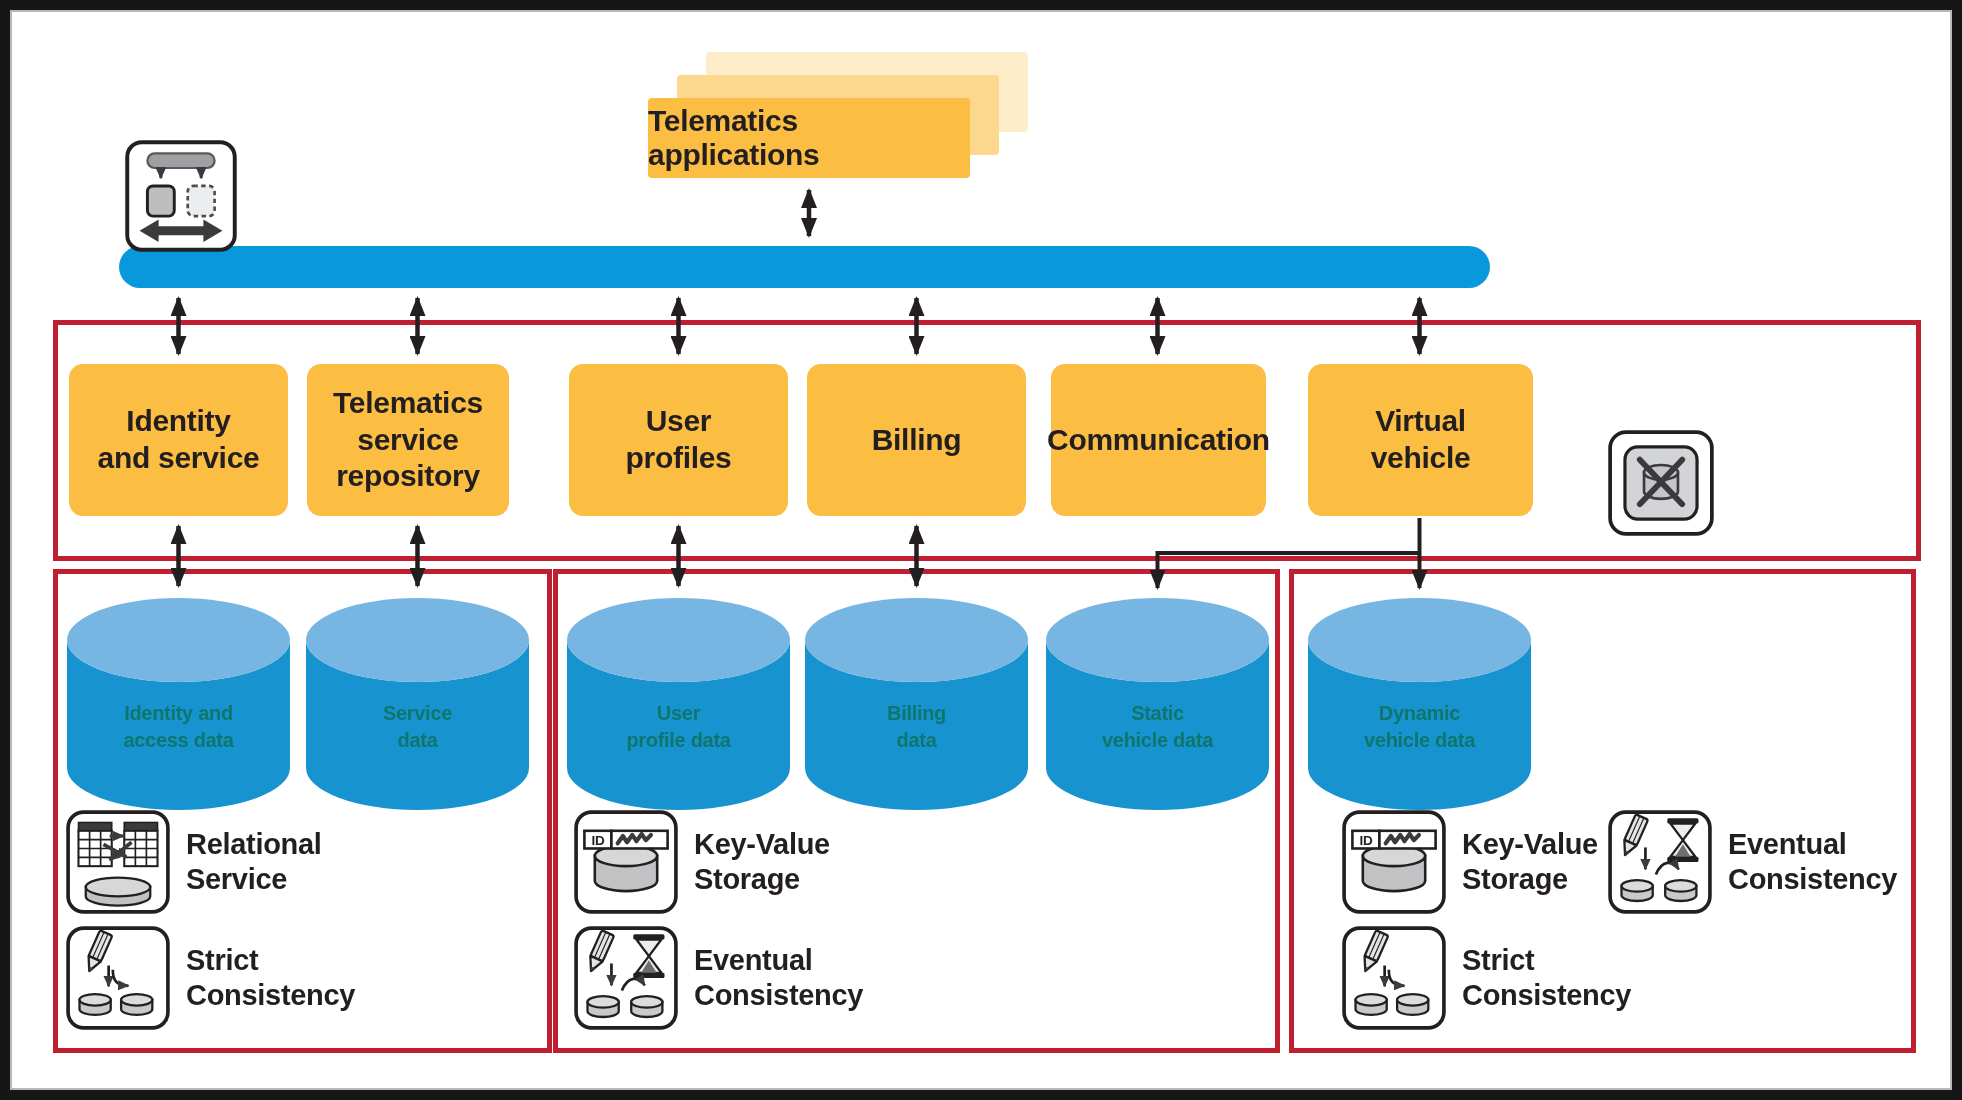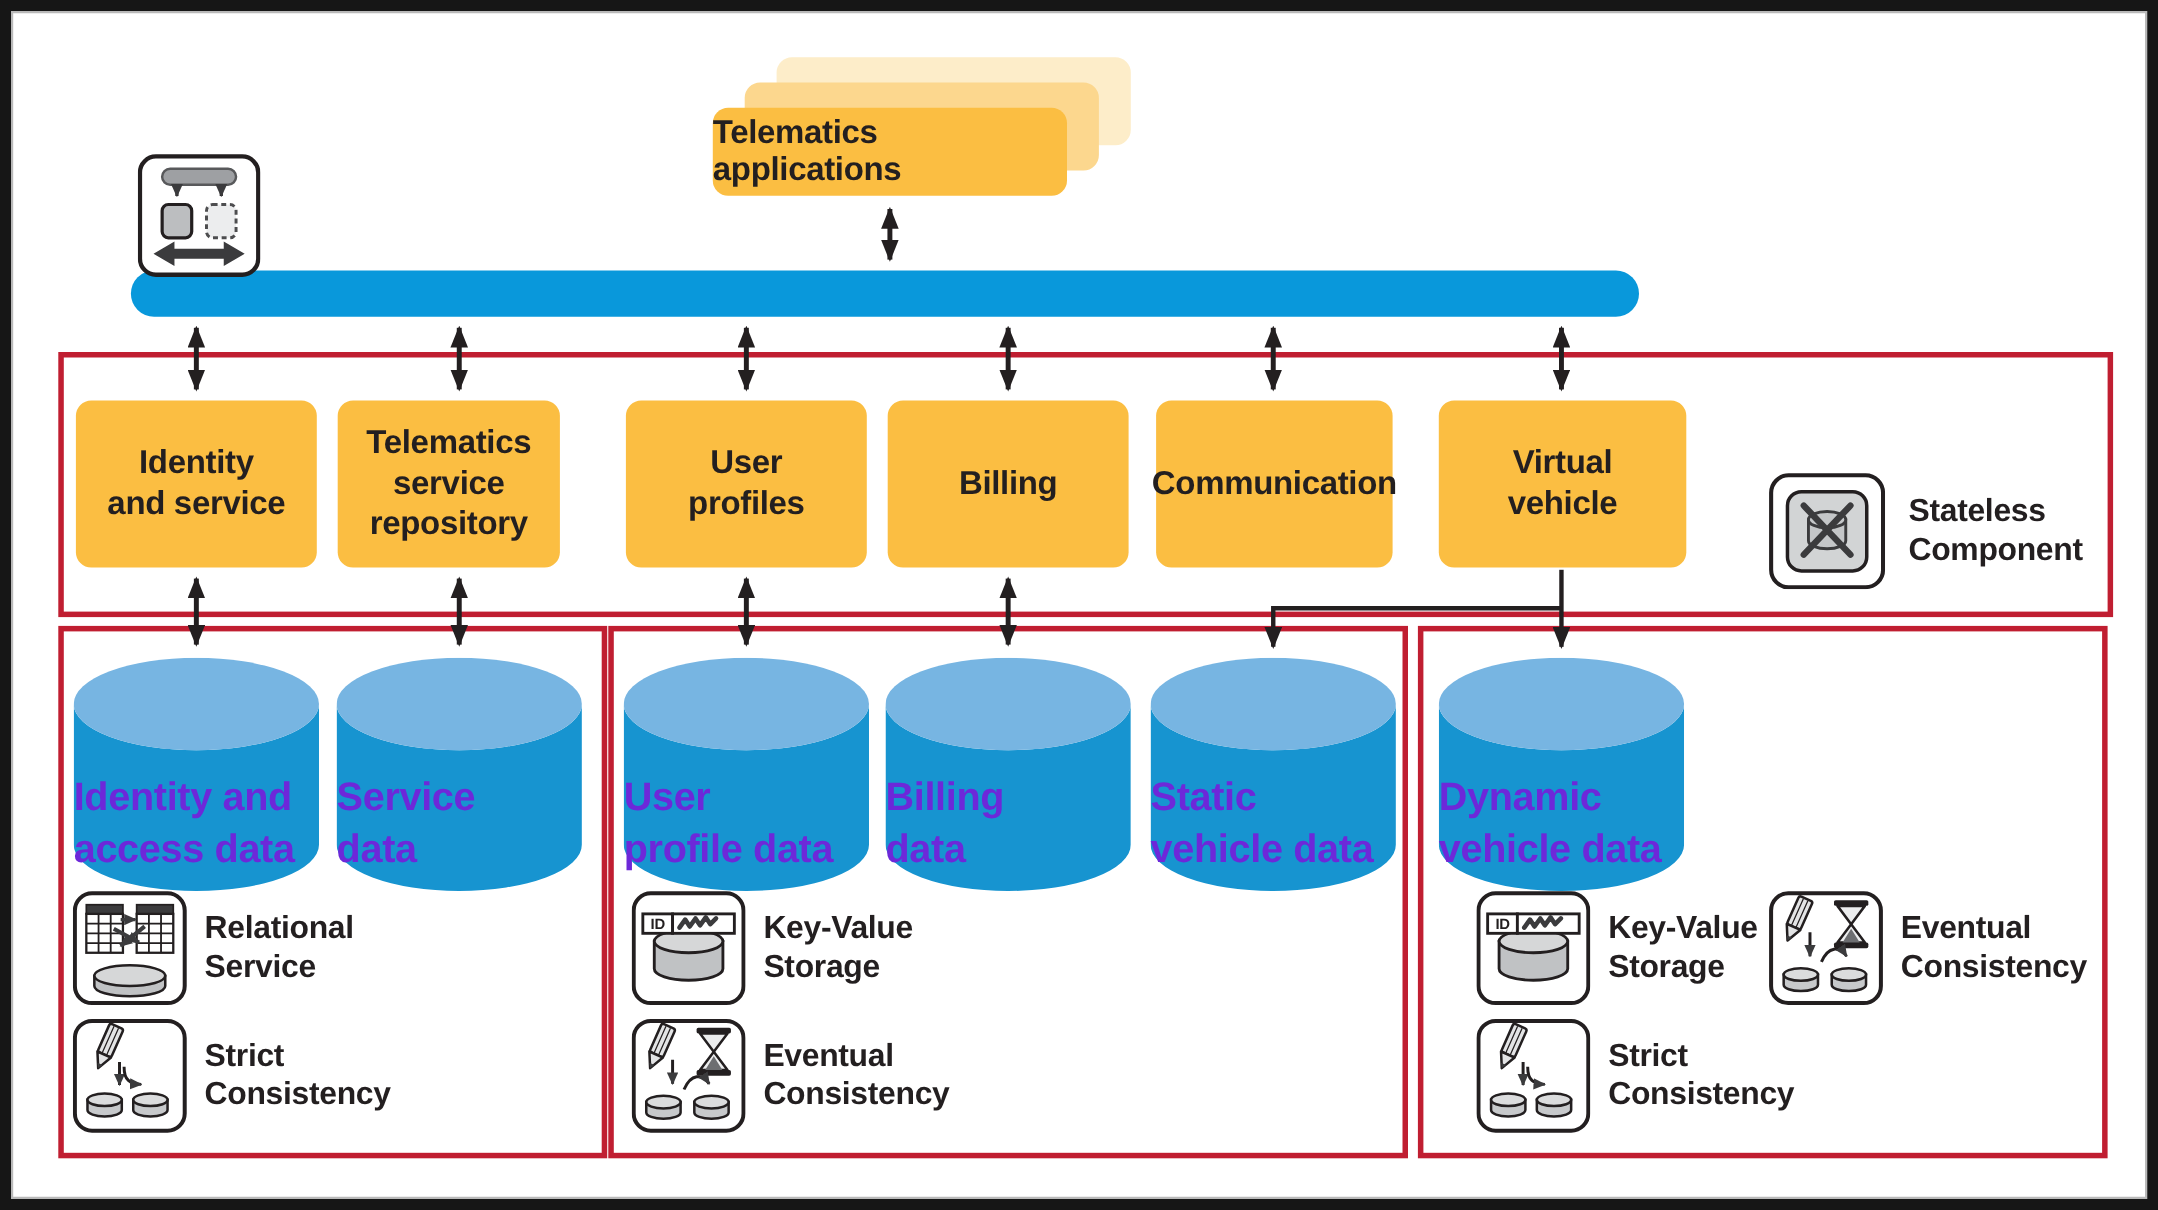--- a/index.html
+++ b/index.html
@@ -11,7 +11,7 @@
   
   .elb-icon{position:absolute;left:125px;top:140px;width:112px;height:112px;z-index:6}
   .elb-label{position:absolute;left:254px;top:140px;height:112px;display:flex;align-items:center;font-size:31px}
-  .appbox{position:absolute;width:322px;height:80px;border-radius:14px}
+  .appbox{position:absolute;width:322px;height:80px;border-radius:4px}
   .app-back{left:706px;top:52px;background:#FDEDC9}
   .app-mid{left:677px;top:75px;background:#FCD78E}
   .app-front{left:648px;top:98px;background:#FBBE42;display:flex;align-items:center;justify-content:center;font-size:30px}

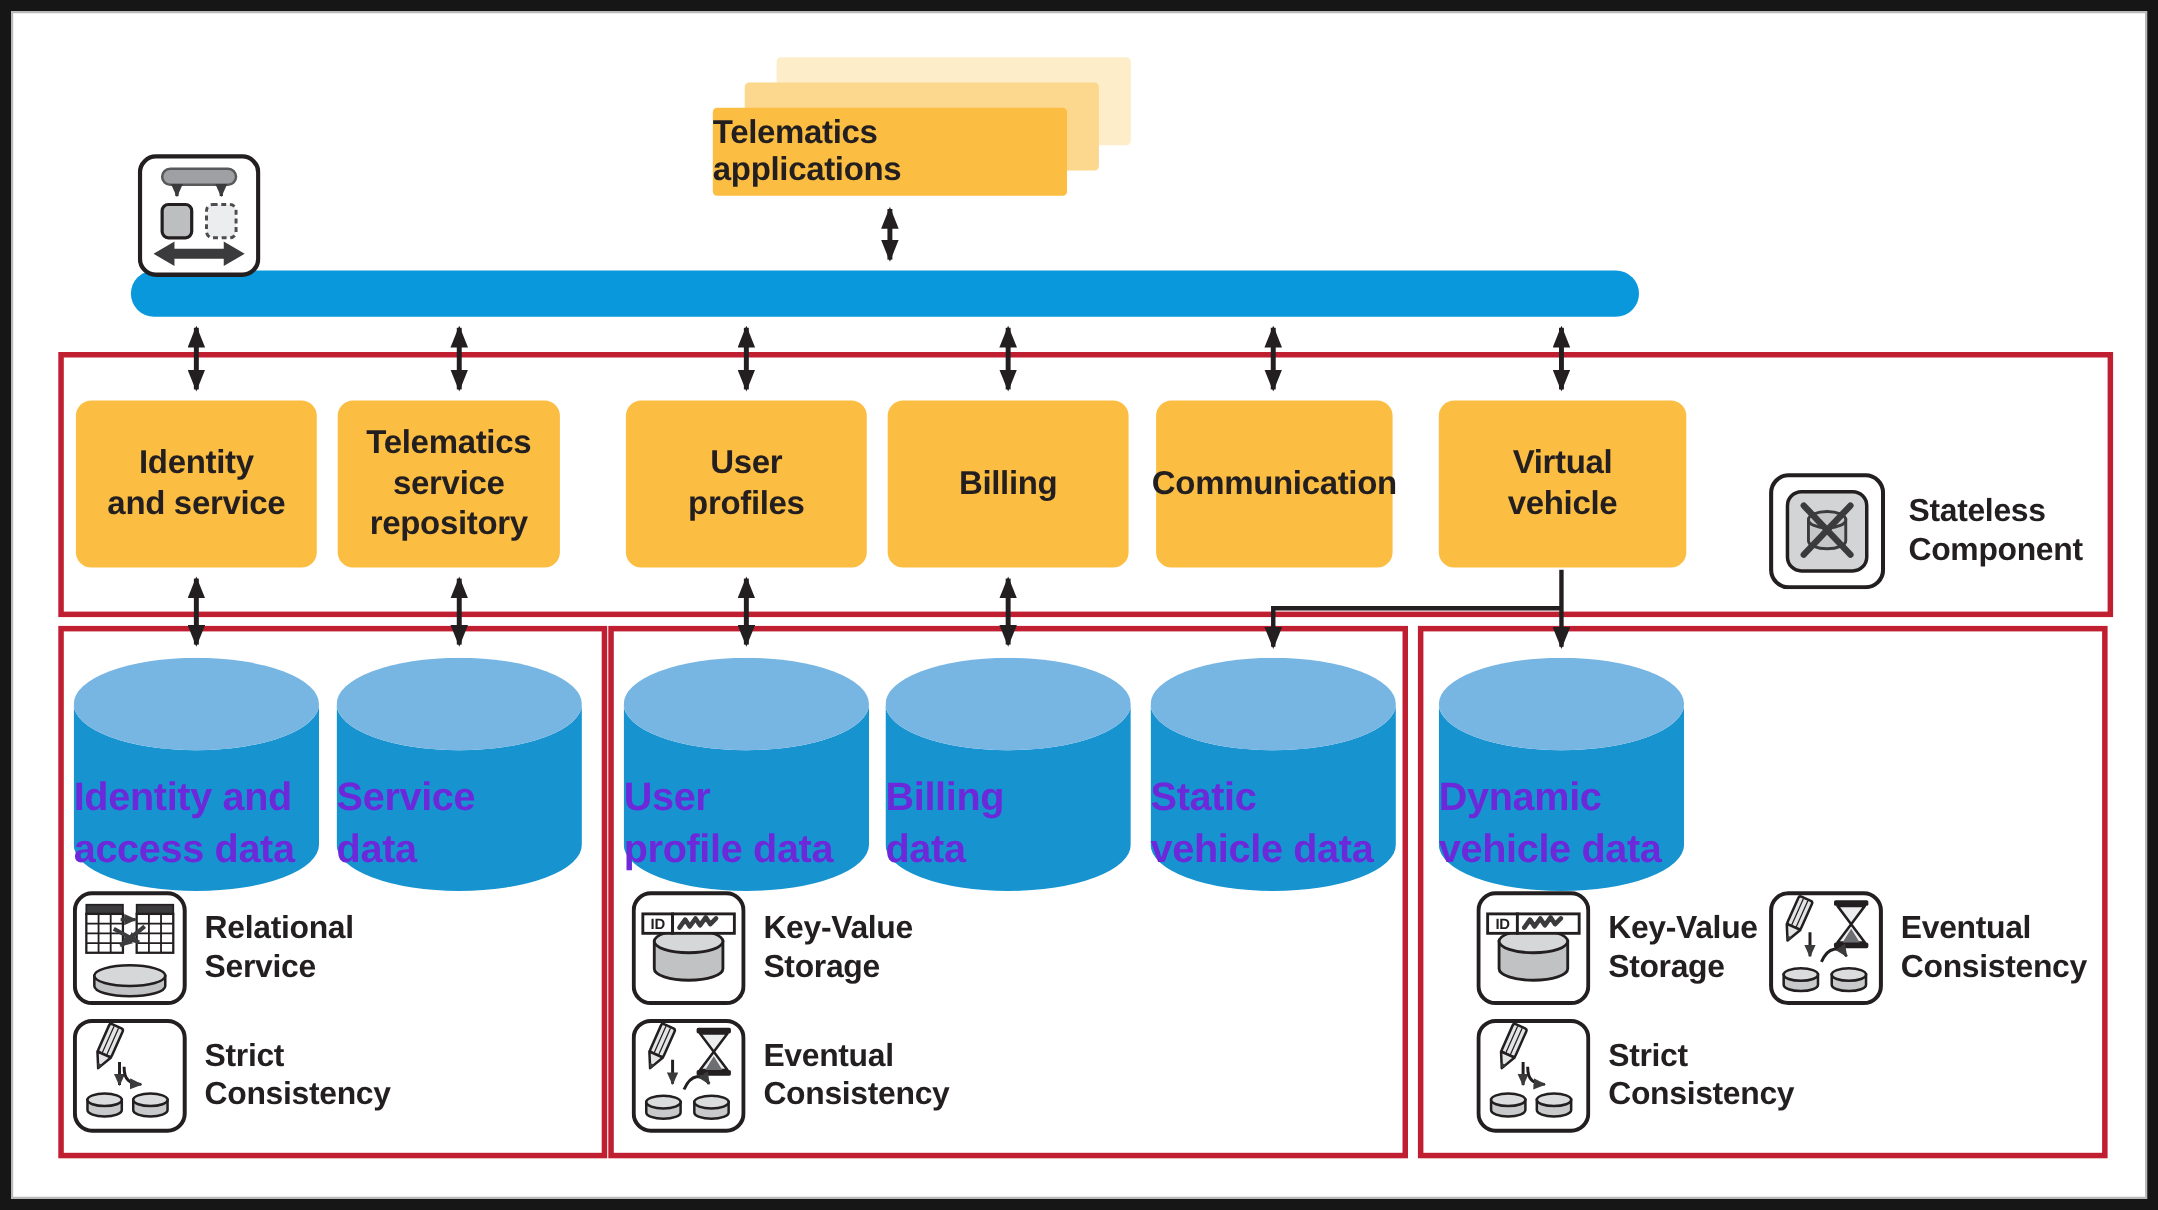--- a/index.html
+++ b/index.html
@@ -168,8 +168,6 @@
   <svg class="stateless-icon" viewBox="0 0 100 100">
       <use href="#sym-stateless"></use>
     </svg>
-  <div class="stateless-label lbl">Stateless
-Component</div>
 
   <div class="cyl" style="left:67px">
     <svg viewBox="0 0 223 212">

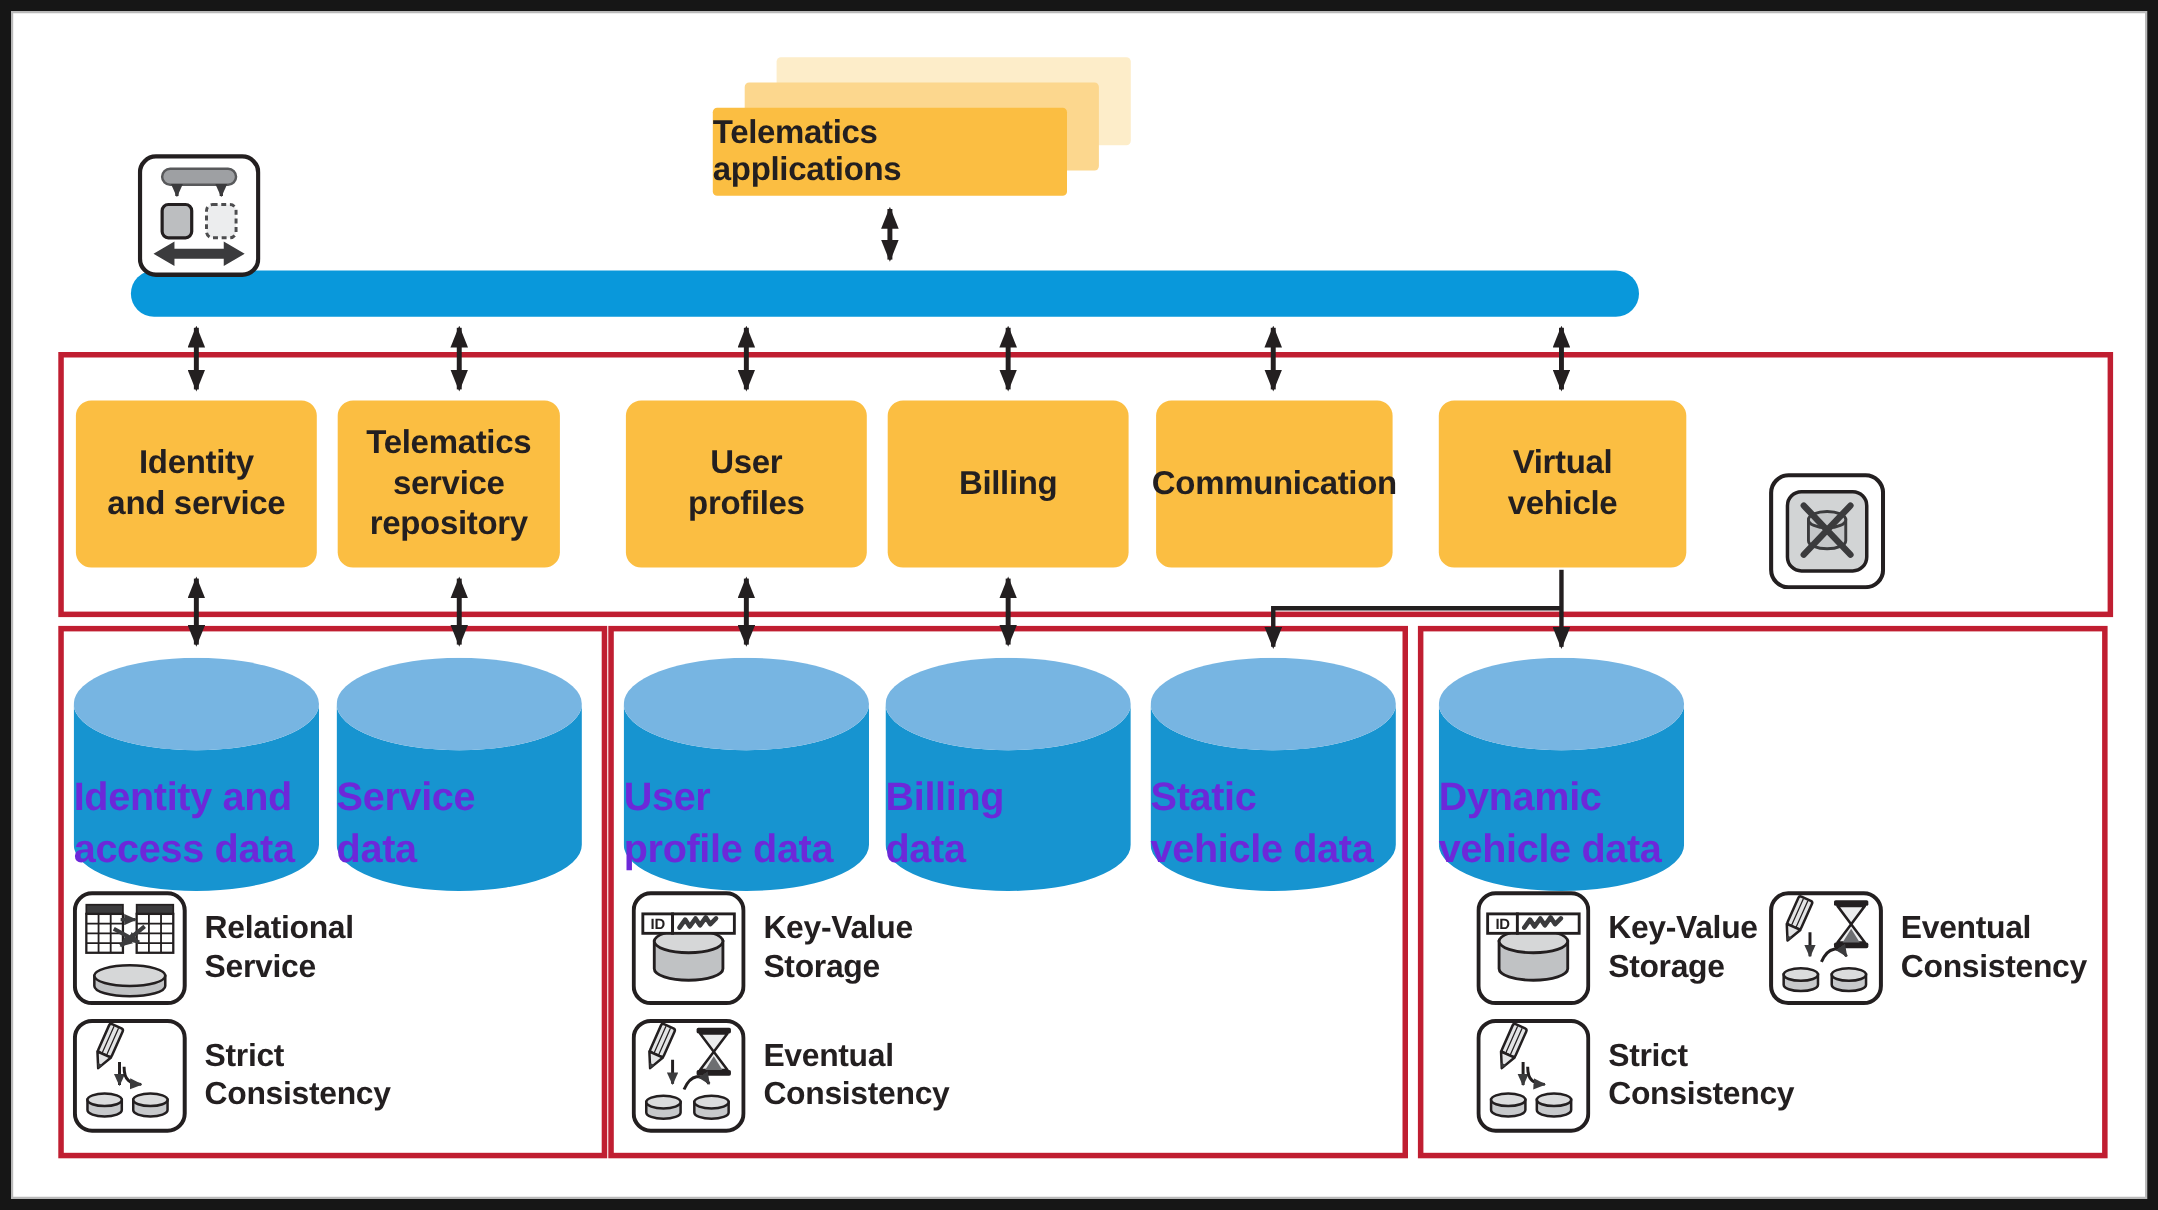--- a/index.html
+++ b/index.html
@@ -31,7 +31,7 @@
   
   .cyl{position:absolute;top:598px;width:223px;height:212px;z-index:3}
   .cyl svg{position:absolute;inset:0;width:100%;height:100%}
-  .cyl-lbl{position:absolute;left:0;right:0;top:102px;text-align:left;color:#6d28d9;font-size:36px;line-height:1.33}
+  .cyl-lbl{position:absolute;left:0;right:0;top:102px;text-align:center;color:#0f766e;font-size:20px;line-height:1.33}
 
   
   .licon{position:absolute;width:104px;height:104px;z-index:3}

